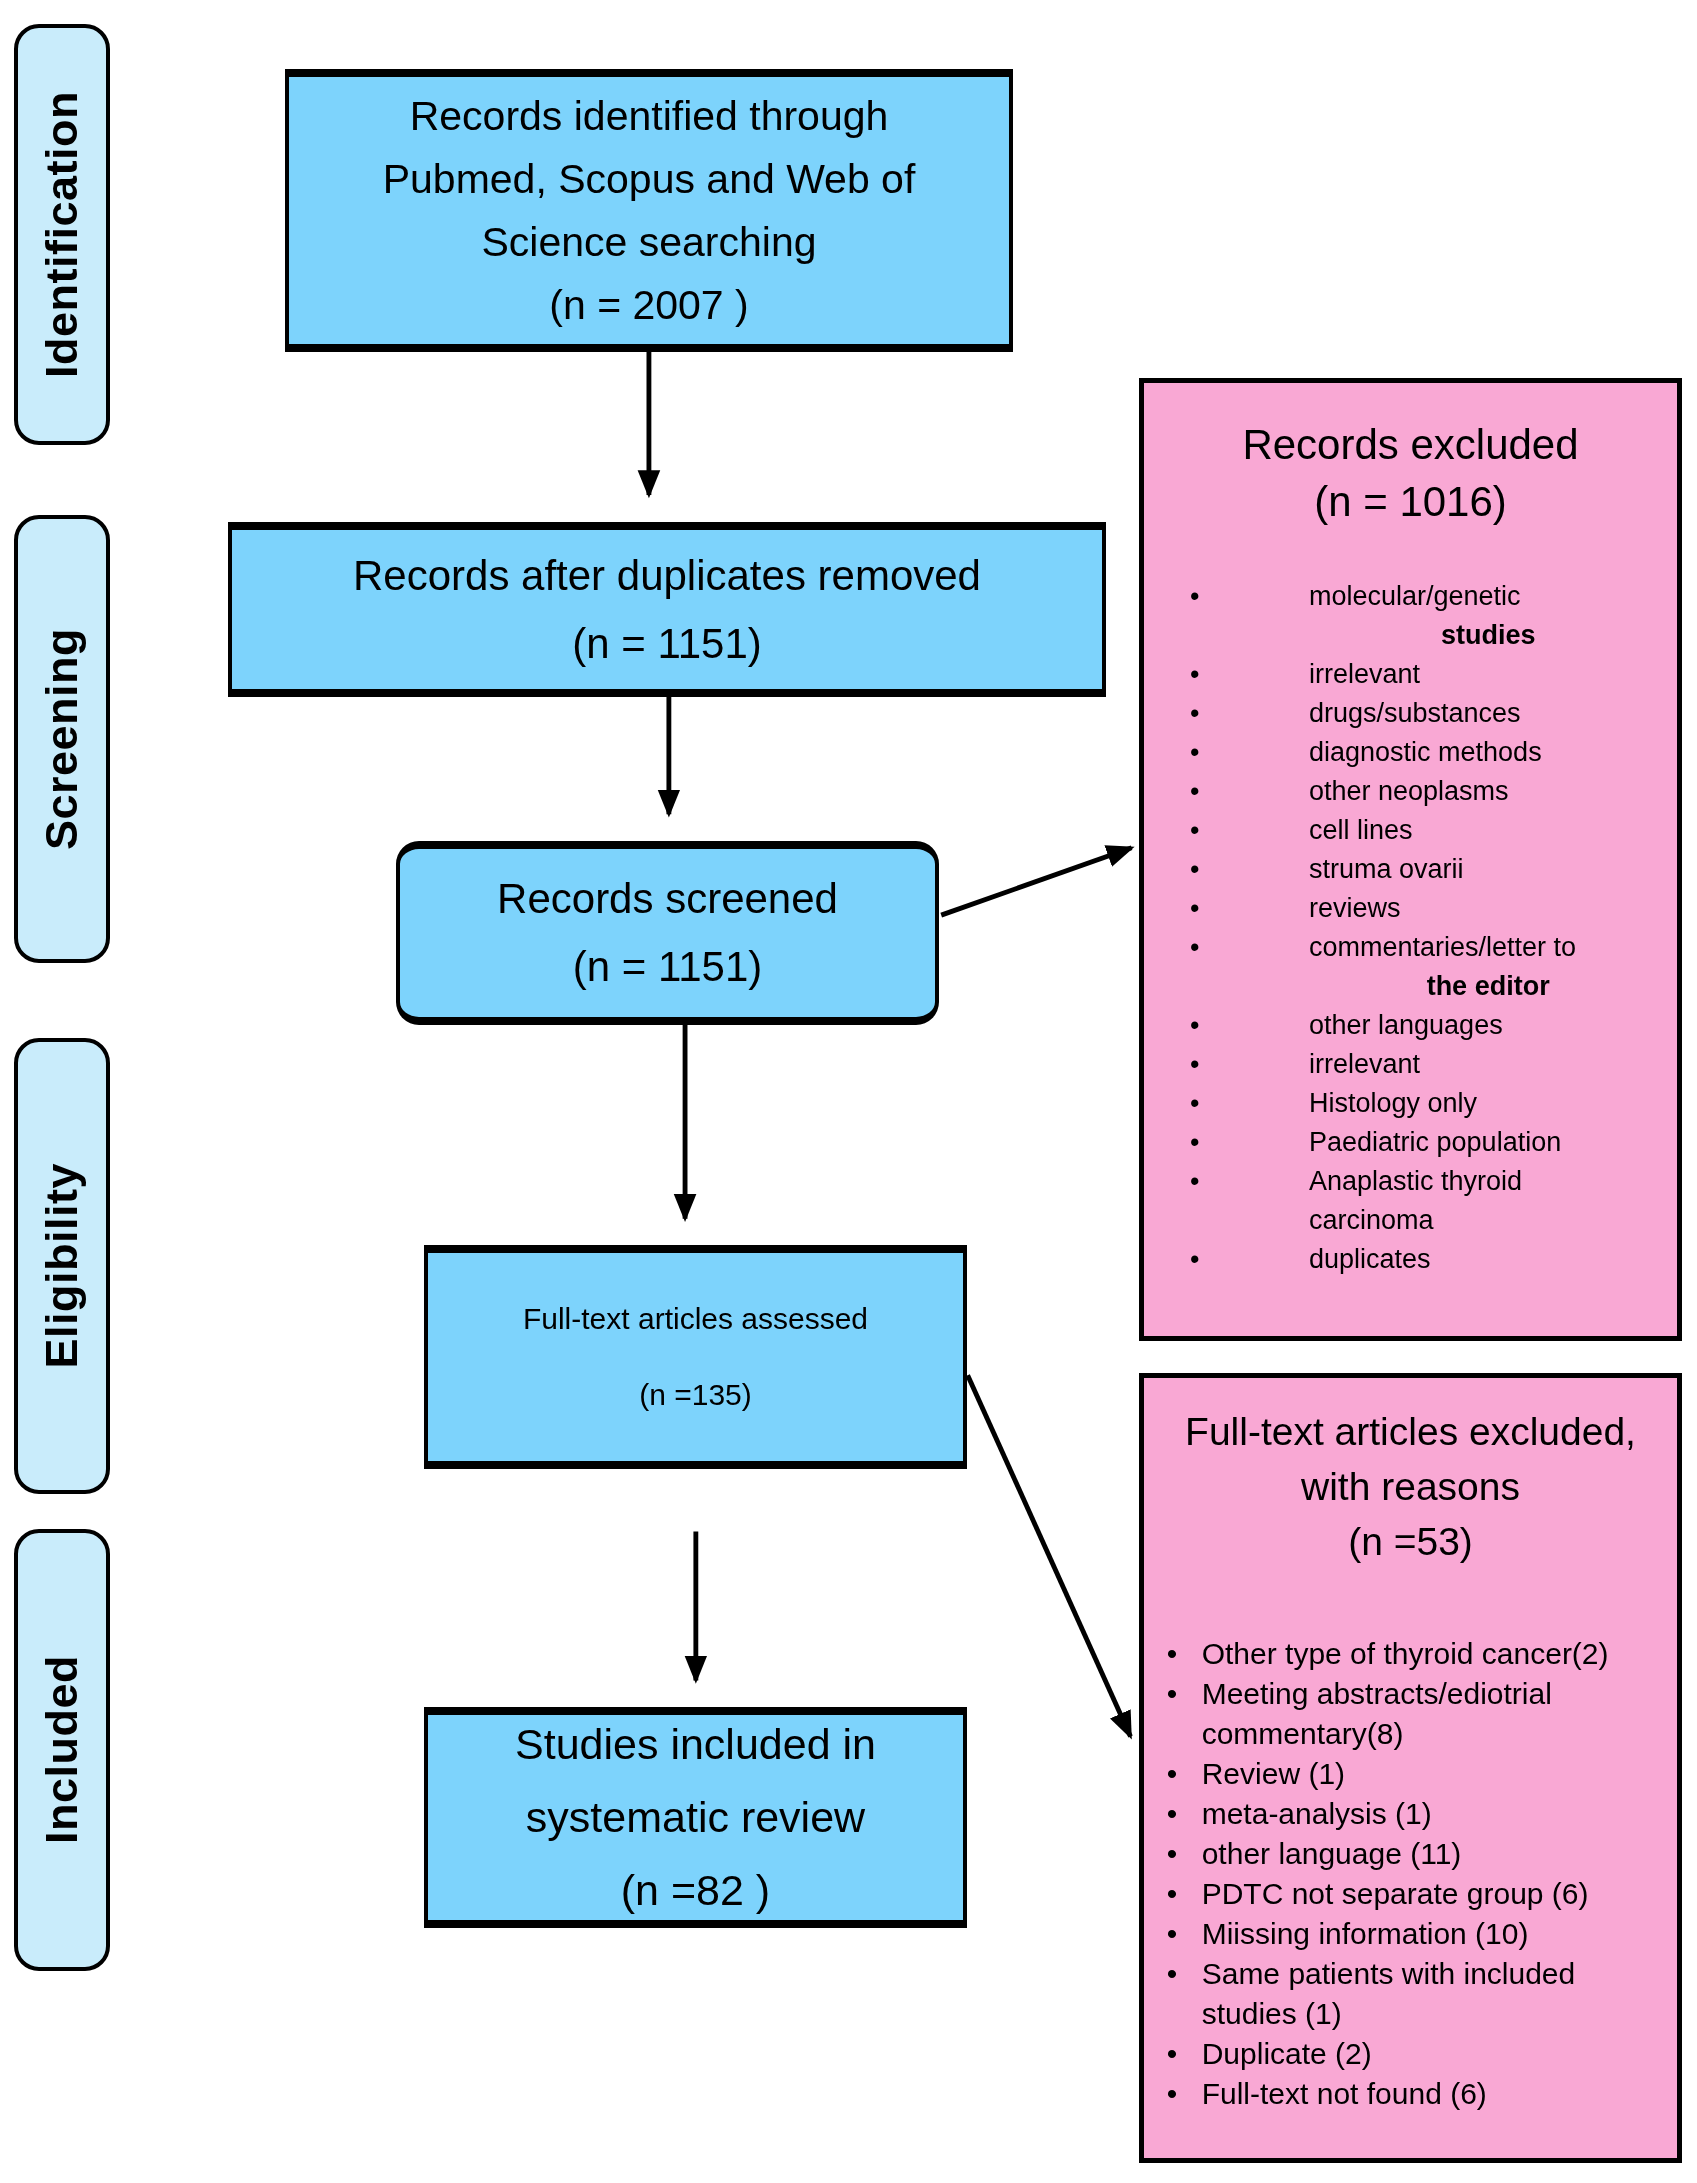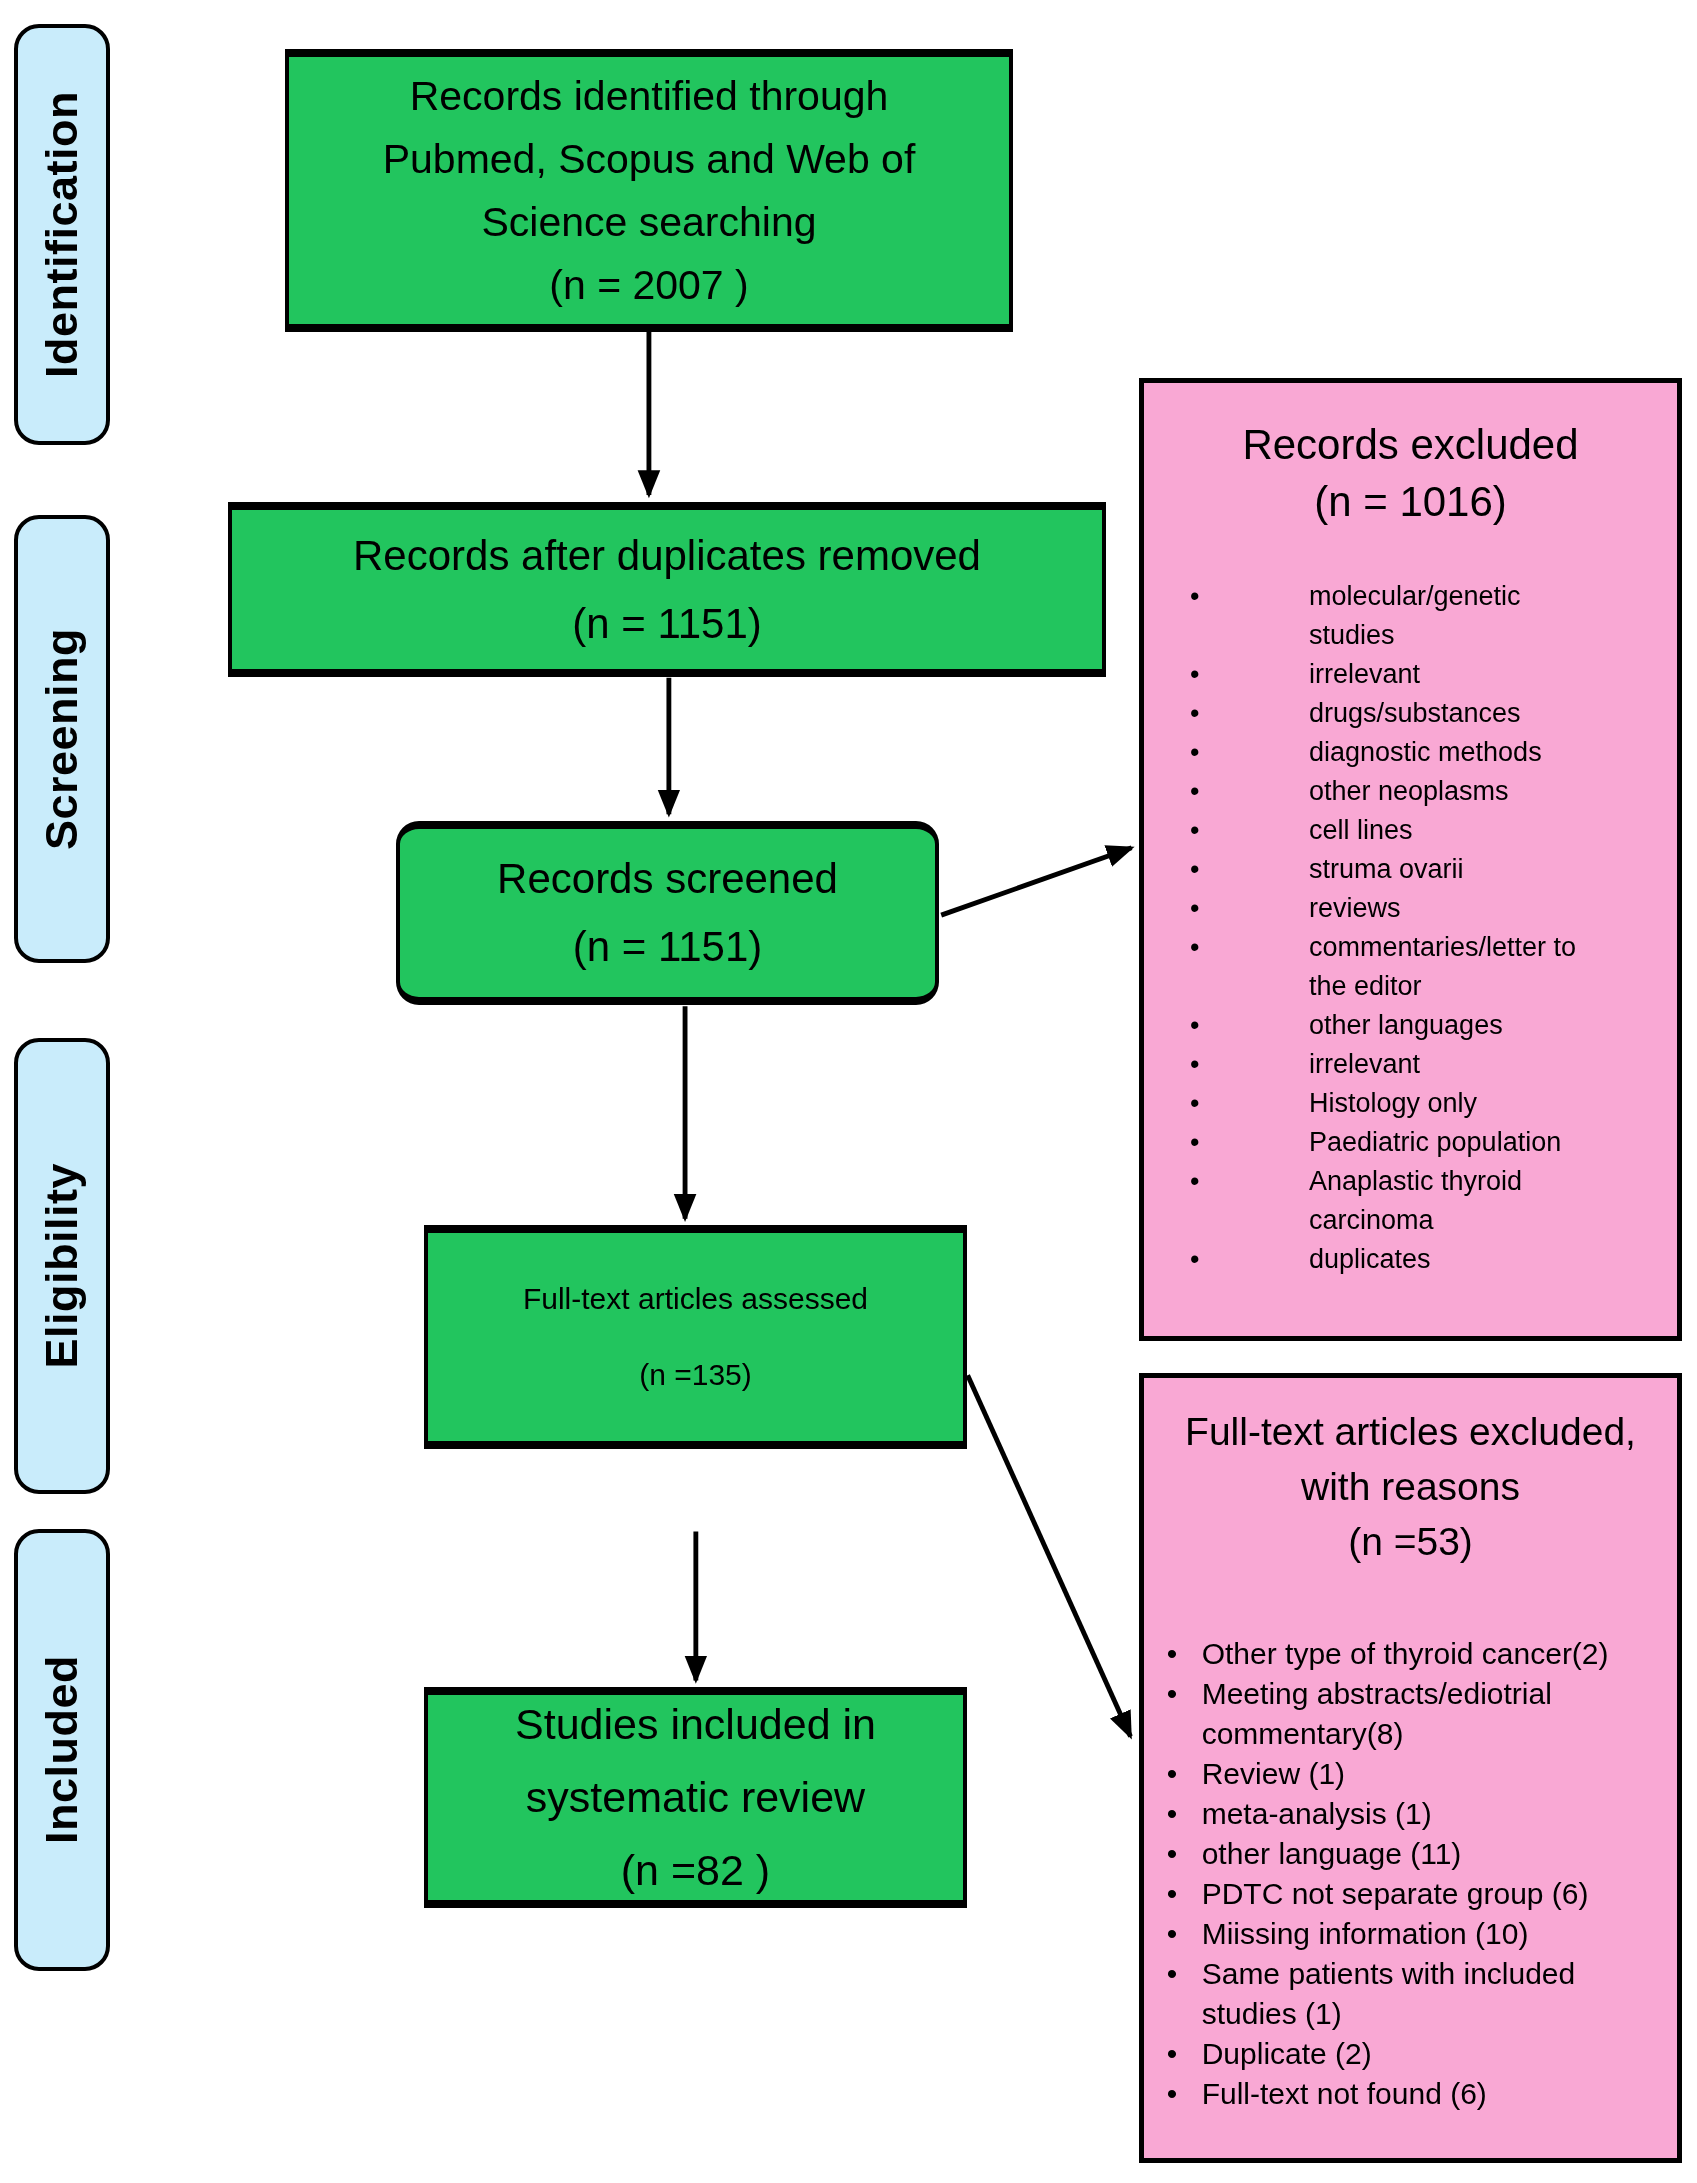--- a/index.html
+++ b/index.html
@@ -46,7 +46,7 @@
   
   .fbox {
     position: absolute;
-    background: #22c55e;
+    background: #7dd3fc;
     border: 4.3px solid #000;
     border-top-width: 8.6px;
     border-bottom-width: 8.6px;
@@ -56,6 +56,7 @@
     justify-content: center;
     align-items: center;
     text-align: center;
+    margin-top: 20px;
   }
   .b-identified { left: 285px; top: 49px;   width: 728px; height: 283px; font-size: 41px; line-height: 63px; }
   .b-dedup      { left: 228px; top: 502px;  width: 878px; height: 175px; font-size: 42px; line-height: 68px; }

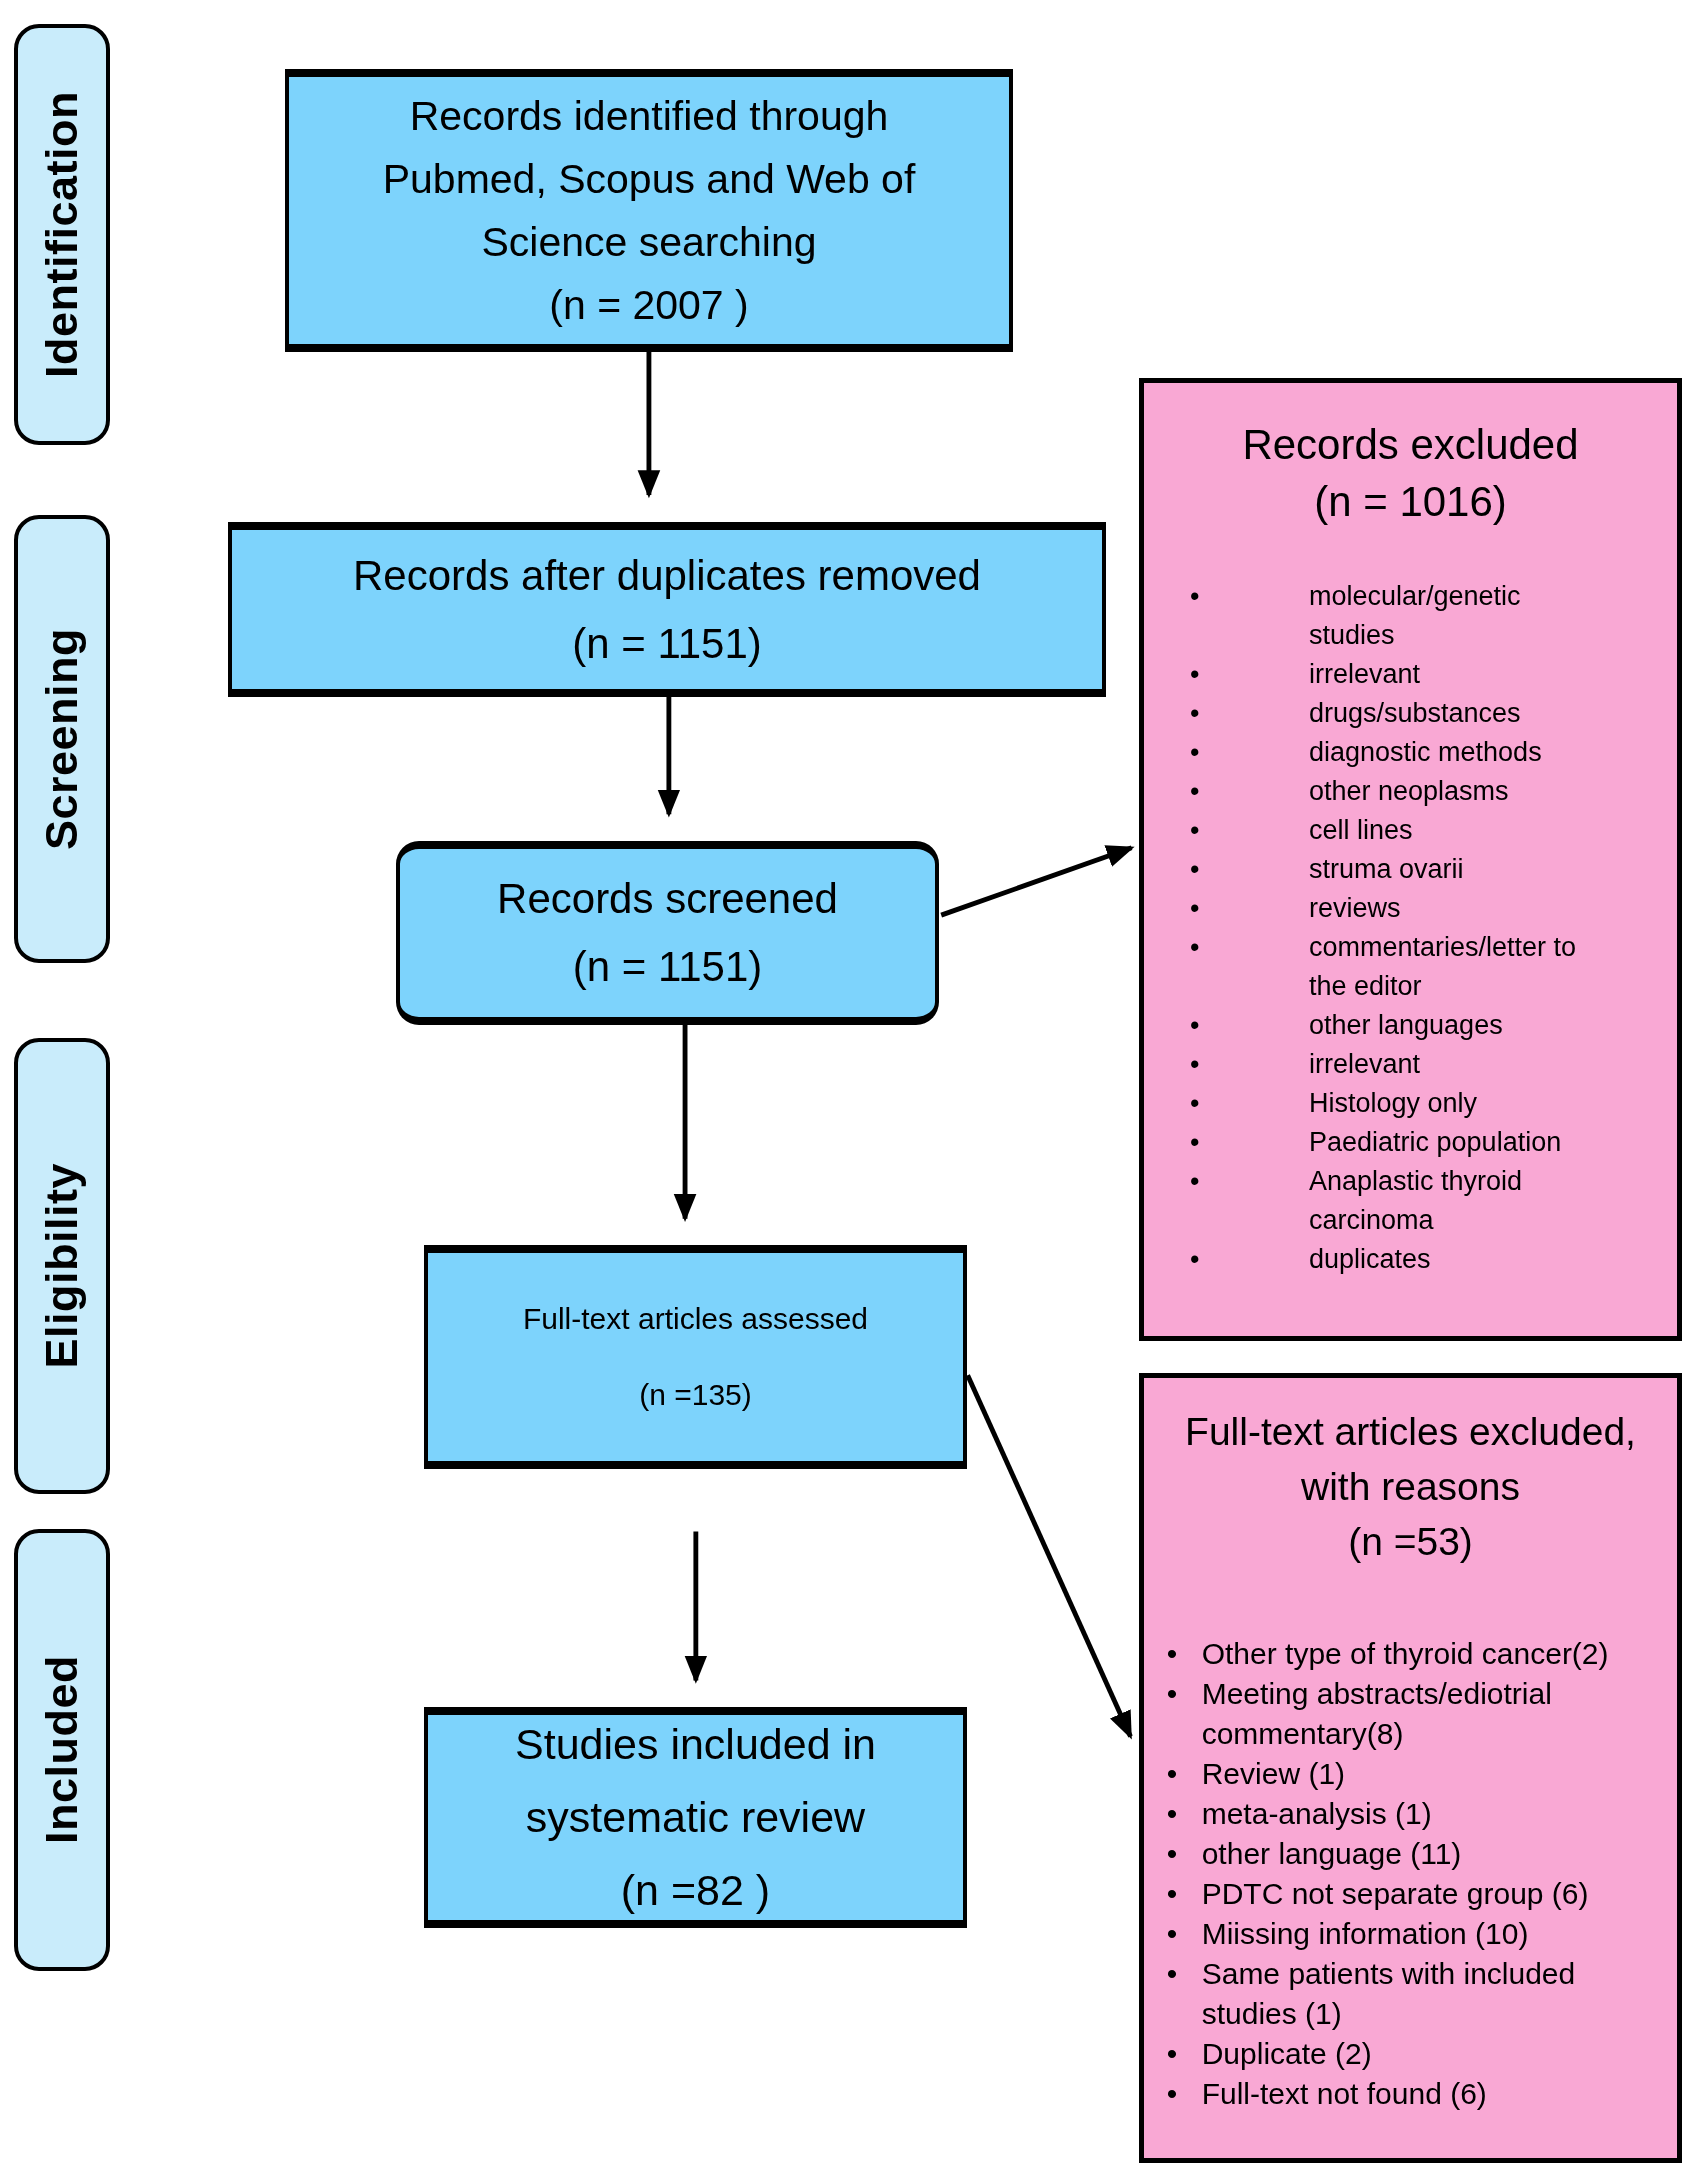--- a/index.html
+++ b/index.html
@@ -87,7 +87,7 @@
   .x2 .bcol { flex: none; width: 35px; }
   .bcol::before { content: "\2022"; }
   .tcol { flex: 1; min-width: 0; padding-right: 9.7px; }
-  .tcol .wrap2.c { text-align: left; }
+  .tcol .wrap2.c { text-align: center; font-weight: bold; }
 </style>
 </head>
 <body>

